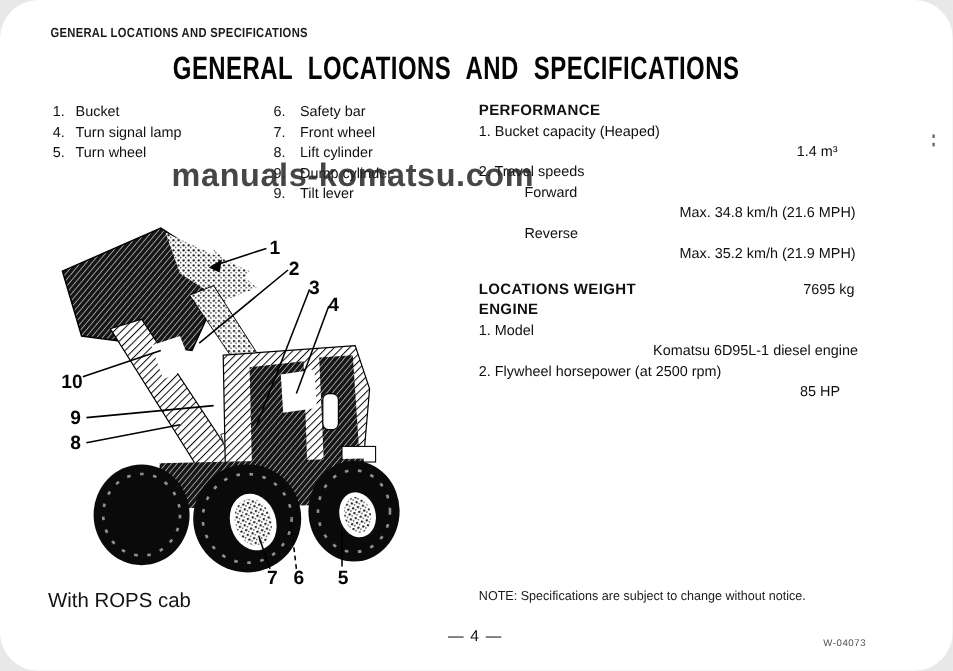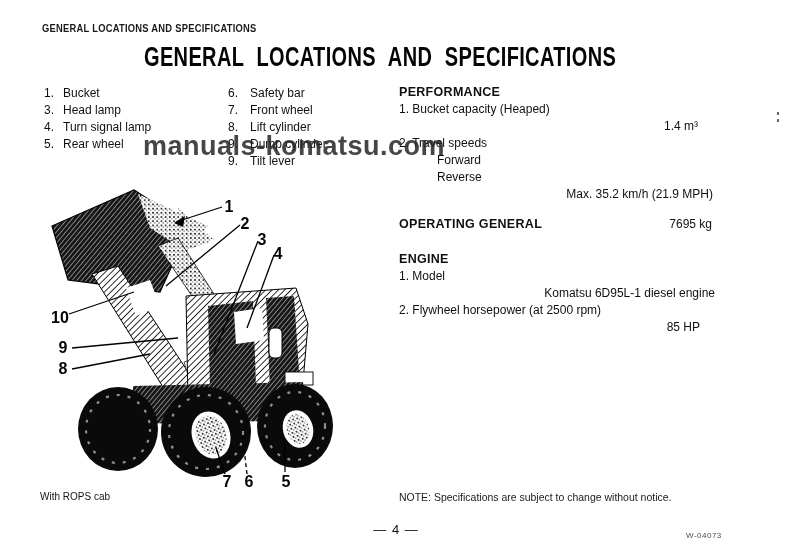--- a/index.html
+++ b/index.html
@@ -7,7 +7,7 @@
   body { font-family:"Liberation Sans", sans-serif; }
   .page {
     position:relative; width:794px; height:559px; background:#ffffff;
-    color:#0c0c0c; overflow:hidden;
+    color:#0c0c0c; overflow:hidden;border-radius:32px;
   }
   .running-header {
     position:absolute; left:42px; top:22px;

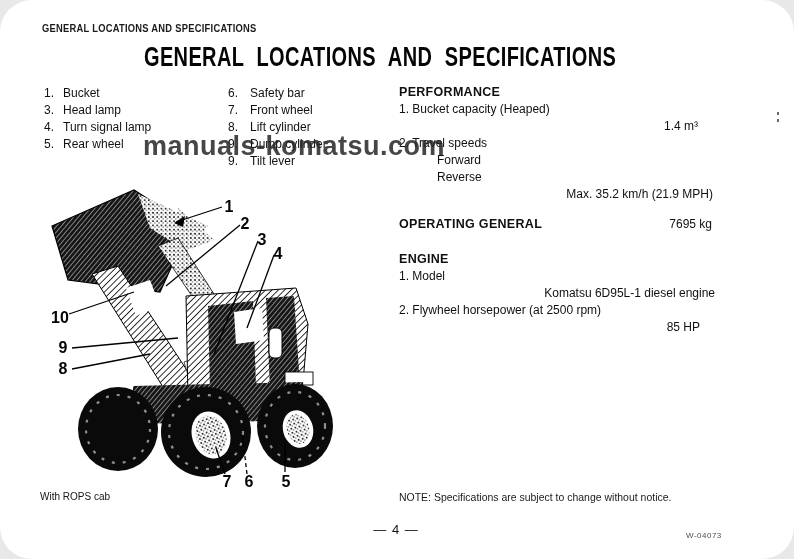--- a/index.html
+++ b/index.html
@@ -75,7 +75,6 @@
 
   <div class="legend legend-left">
     <div class="leg-row"><span class="leg-num">1.</span><span>Bucket</span></div>
-    <div class="leg-row"><span class="leg-num">3.</span><span>Head lamp</span></div>
     <div class="leg-row"><span class="leg-num">4.</span><span>Turn signal lamp</span></div>
     <div class="leg-row"><span class="leg-num">5.</span><span>Rear wheel</span></div>
   </div>

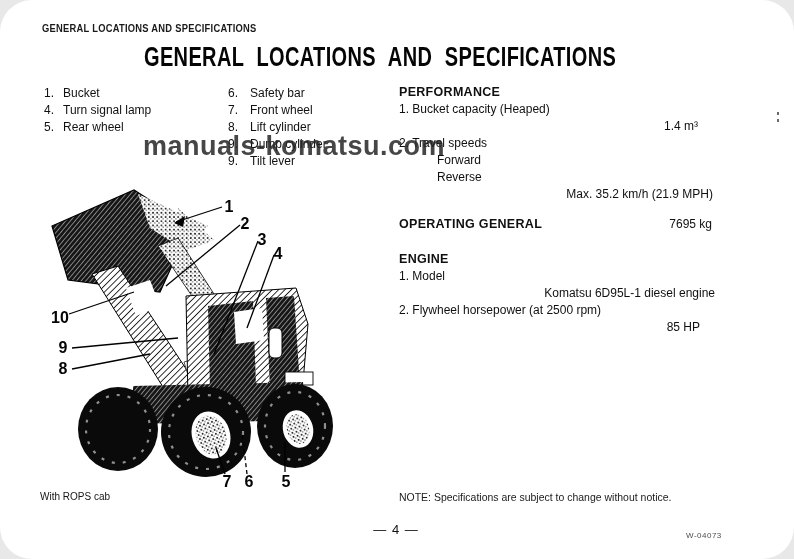--- a/index.html
+++ b/index.html
@@ -76,7 +76,7 @@
   <div class="legend legend-left">
     <div class="leg-row"><span class="leg-num">1.</span><span>Bucket</span></div>
     <div class="leg-row"><span class="leg-num">4.</span><span>Turn signal lamp</span></div>
-    <div class="leg-row"><span class="leg-num">5.</span><span>Rear wheel</span></div>
+    <div class="leg-row"><span class="leg-num">5.</span><span>Turn wheel</span></div>
   </div>
 
   <div class="legend legend-right">

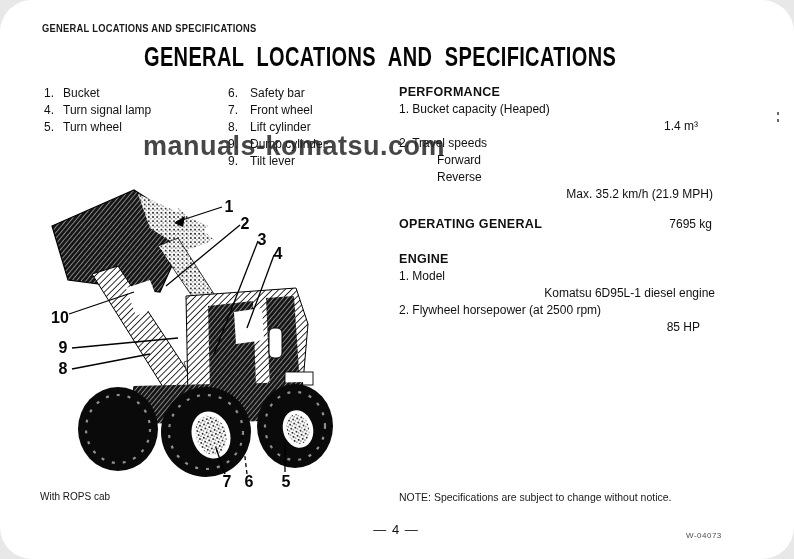--- a/index.html
+++ b/index.html
@@ -98,6 +98,7 @@
     </div>
     <div class="srow indent inset2">
       <span class="slabel">Forward</span>
+      <span class="sval">Max. 34.8 km/h (21.6 MPH)</span>
     </div>
     <div class="srow indent inset2">
       <span class="slabel">Reverse</span>

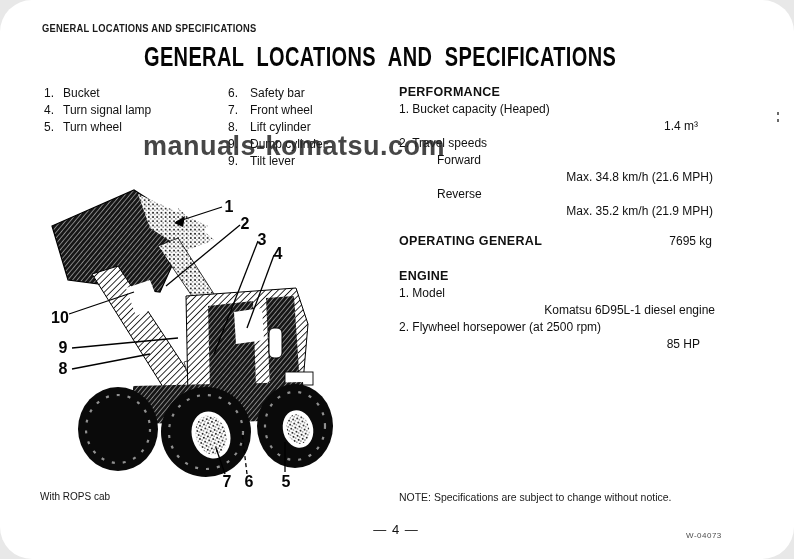--- a/index.html
+++ b/index.html
@@ -106,7 +106,7 @@
     </div>
 
     <div class="hrow gap13 inset3">
-      <span class="spec-heading">OPERATING GENERAL</span>
+      <span class="spec-heading">LOCATIONS WEIGHT</span>
       <span class="sval">7695 kg</span>
     </div>
 

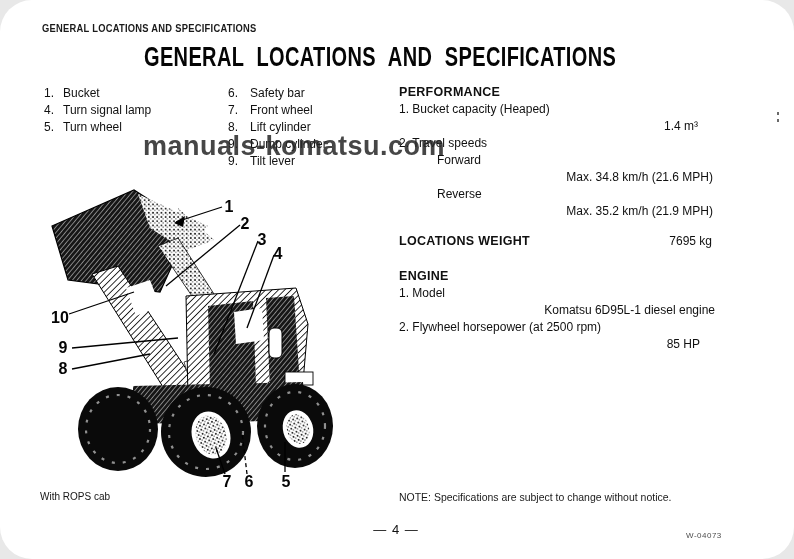--- a/index.html
+++ b/index.html
@@ -42,7 +42,7 @@
   .inset3  .sval { padding-right:3px; }
   .inset2  .sval { padding-right:2px; }
   .gap13 { margin-top:13px; }
-  .gap14 { margin-top:18px; }
+  .gap14 { margin-top:0; }
   .hrow { display:flex; justify-content:space-between; }
   .hrow .sval { font-weight:400;text-align:right; }
 

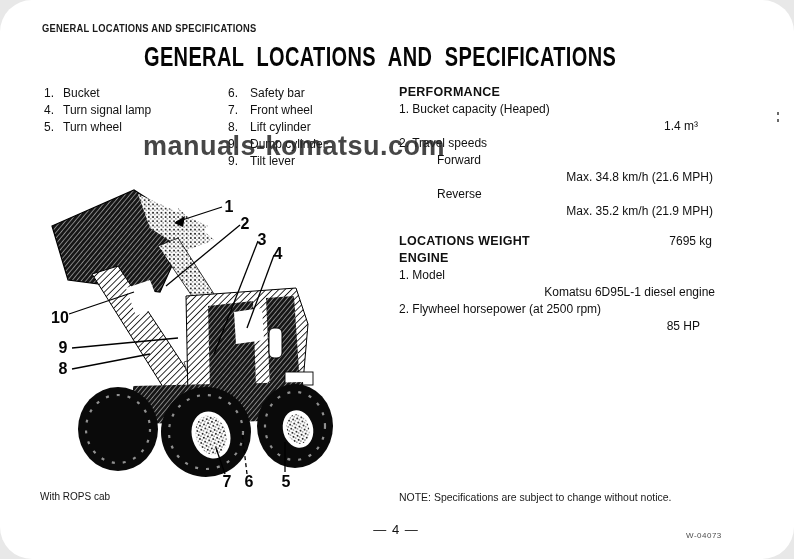--- a/index.html
+++ b/index.html
@@ -49,7 +49,7 @@
   .figure { position:absolute; left:38px; top:186px; width:312px; height:316px; }
   .figure svg { display:block; }
 
-  .caption { position:absolute; left:40px; top:491px; font-size:10px; color:#141414; }
+  .caption { position:absolute; left:40px; top:491px; font-size:17px; color:#141414; }
   .note { position:absolute; left:399px; top:491px; font-size:10.8px; color:#1a1a1a;
           transform:scaleX(0.97); transform-origin:left top; white-space:nowrap; }
   .pageno { position:absolute; left:356px; top:522px; width:80px; text-align:center;

